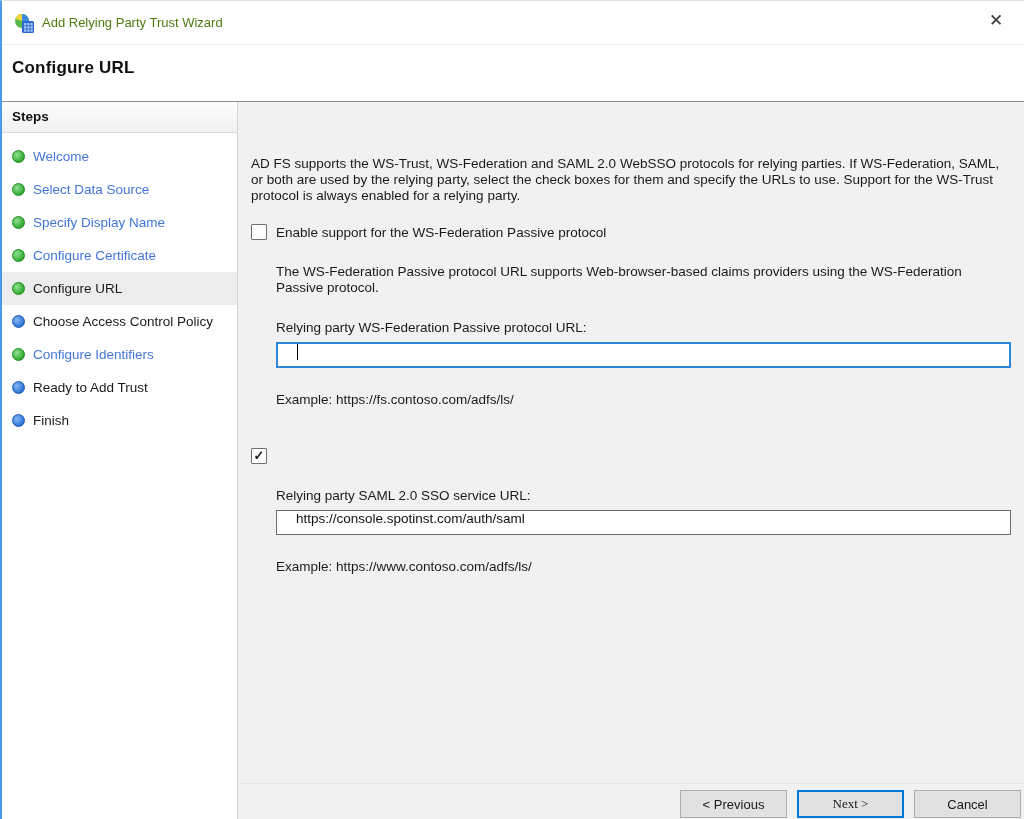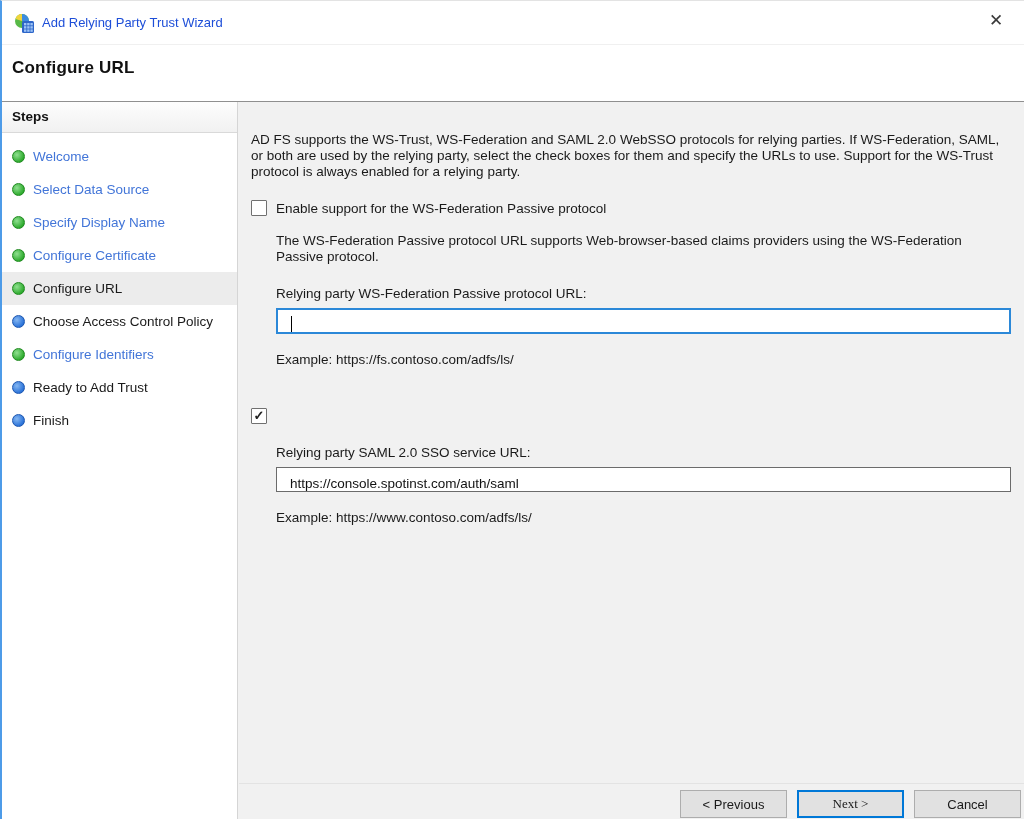--- a/index.html
+++ b/index.html
@@ -15,7 +15,7 @@
   .header { background:#fff; border-bottom:1px solid #8f8f8f; height:101px; }
   .titlebar { height:44px; display:flex; align-items:center; padding-left:12px; position:relative; border-bottom:1px solid #f0f0f0; }
   .app-icon { width:20px; height:20px; margin-right:8px; flex:0 0 auto; }
-  .title-text { font-size:13px; color:#1d4ed8; }
+  .title-text { font-size:13px; color:#4d7c0f; }
   .close-btn {
     position:absolute; top:5px; right:14px; width:28px; height:28px;
     display:flex; align-items:center; justify-content:center;

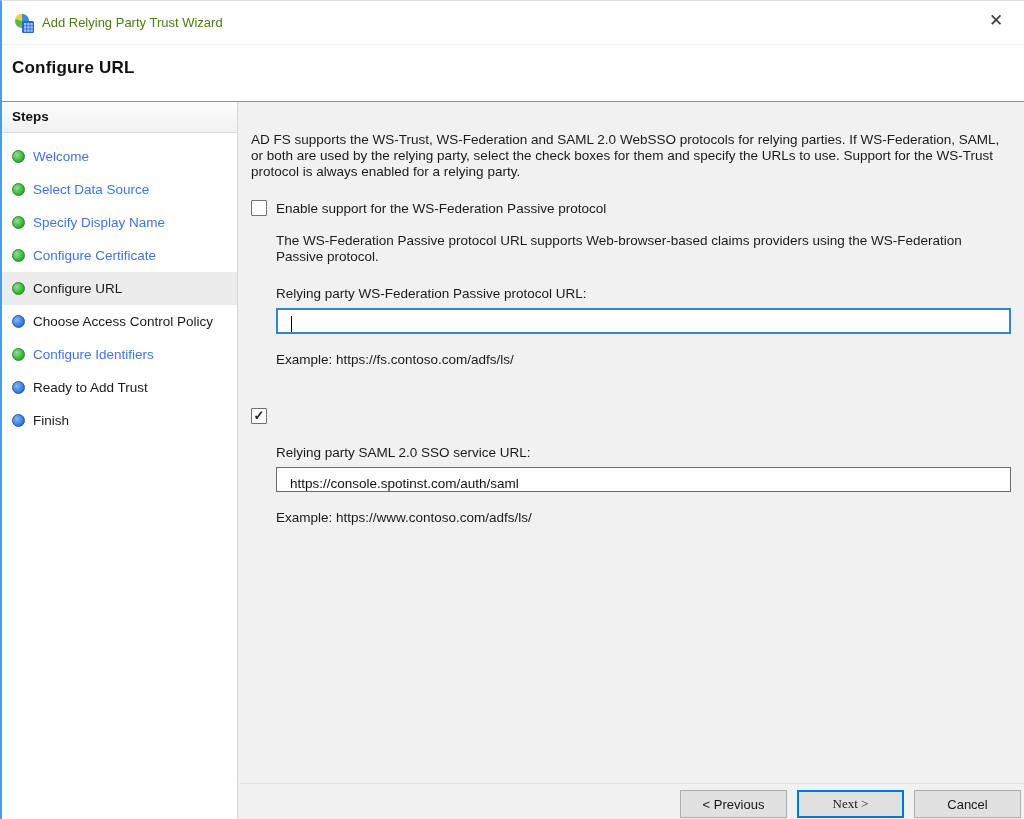--- a/index.html
+++ b/index.html
@@ -43,7 +43,7 @@
   .step.current .step-label, .step.upcoming .step-label { color:#1a1a1a; }
 
   .main { flex:1; background:#f1f1f1; position:relative; padding:30px 12px 0 13px; font-size:13.5px; color:#1a1a1a; }
-  .main p { line-height:16px; }
+  .main p { line-height:16px;margin-top:24px; }
   .intro { max-width:762px; }
 
   .check-row { display:flex; align-items:center; margin-top:20px; }

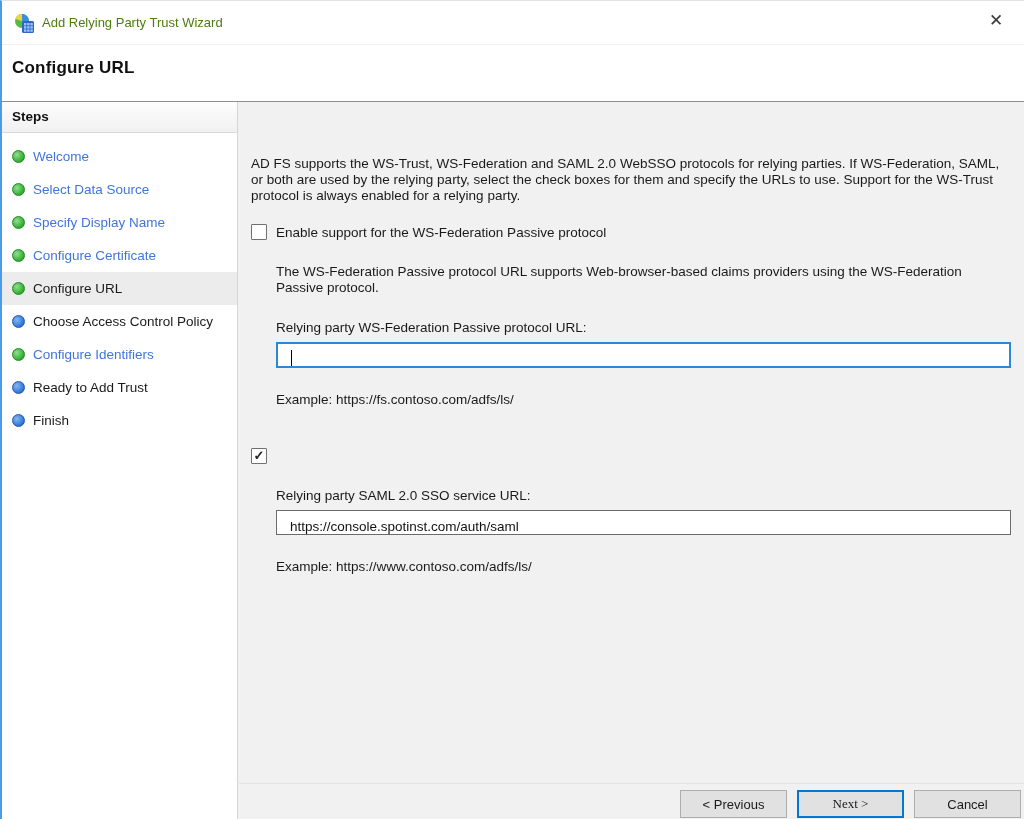--- a/index.html
+++ b/index.html
@@ -58,8 +58,8 @@
   .desc { margin-top:17px; max-width:730px; }
   .field-label { margin-top:21px; }
   .textbox {
-    margin-top:6px; width:735px; background:#fff; display:flex; align-items:flex-end;
-    padding-left:13px; font-size:13.5px; color:#111; cursor:text;
+    margin-top:6px; width:735px; background:#fff; display:flex; align-items:flex-start;
+    padding-left:19px; font-size:13.5px; color:#111; cursor:text;
   }
   .textbox.focused { border:2px solid #2b88d8; height:26px; }
   .textbox.normal { border:1px solid #6b6b6b; height:25px; }

